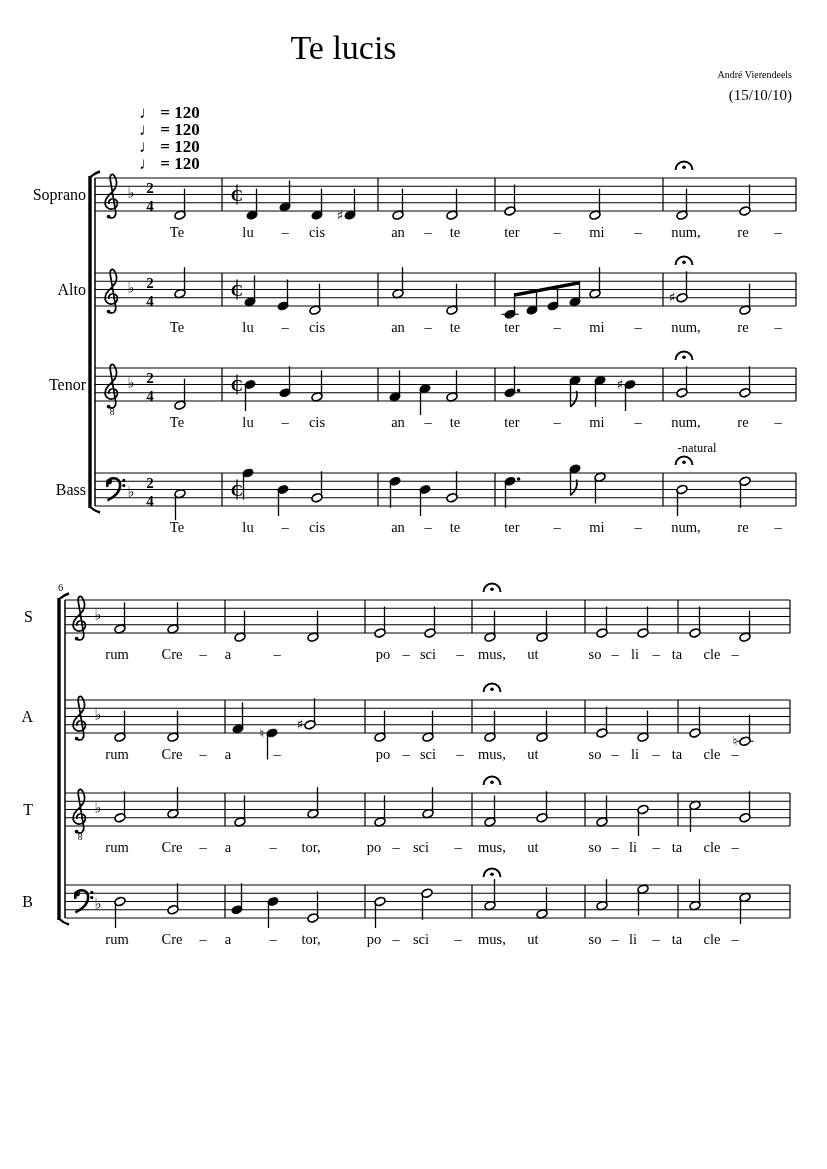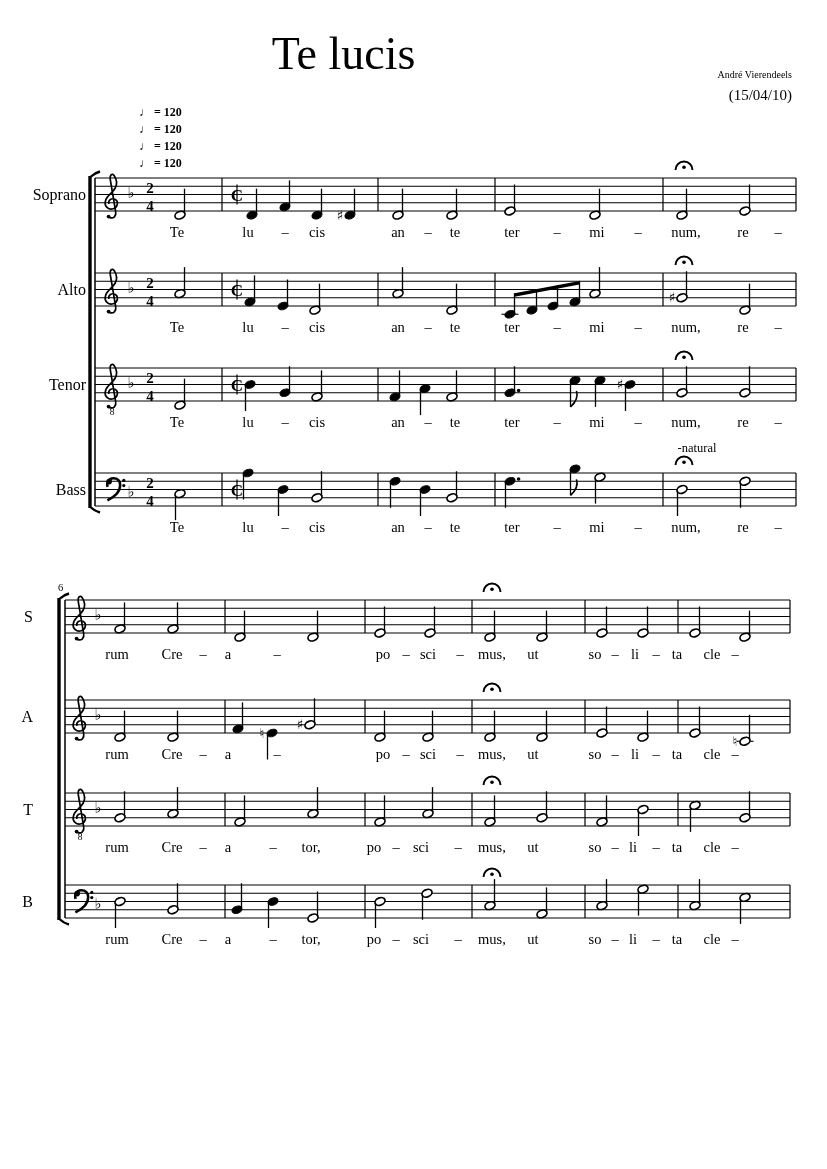--- a/index.html
+++ b/index.html
@@ -6,7 +6,7 @@
   body{width:827px;height:1169px;background:#ffffff;position:relative;
        font-family:"Liberation Serif",serif;color:#000;overflow:hidden;}
   .title{position:absolute;top:31px;left:0;width:687px;text-align:center;
-         font-size:46px;line-height:1;}
+         font-size:34px;line-height:1;}
   .composer{position:absolute;top:69px;right:35px;font-size:10px;line-height:1.1;}
   .date{position:absolute;top:87px;right:35px;font-size:15px;line-height:1.1;}
   .tempos{position:absolute;top:104px;left:139px;font-weight:bold;font-size:12px;

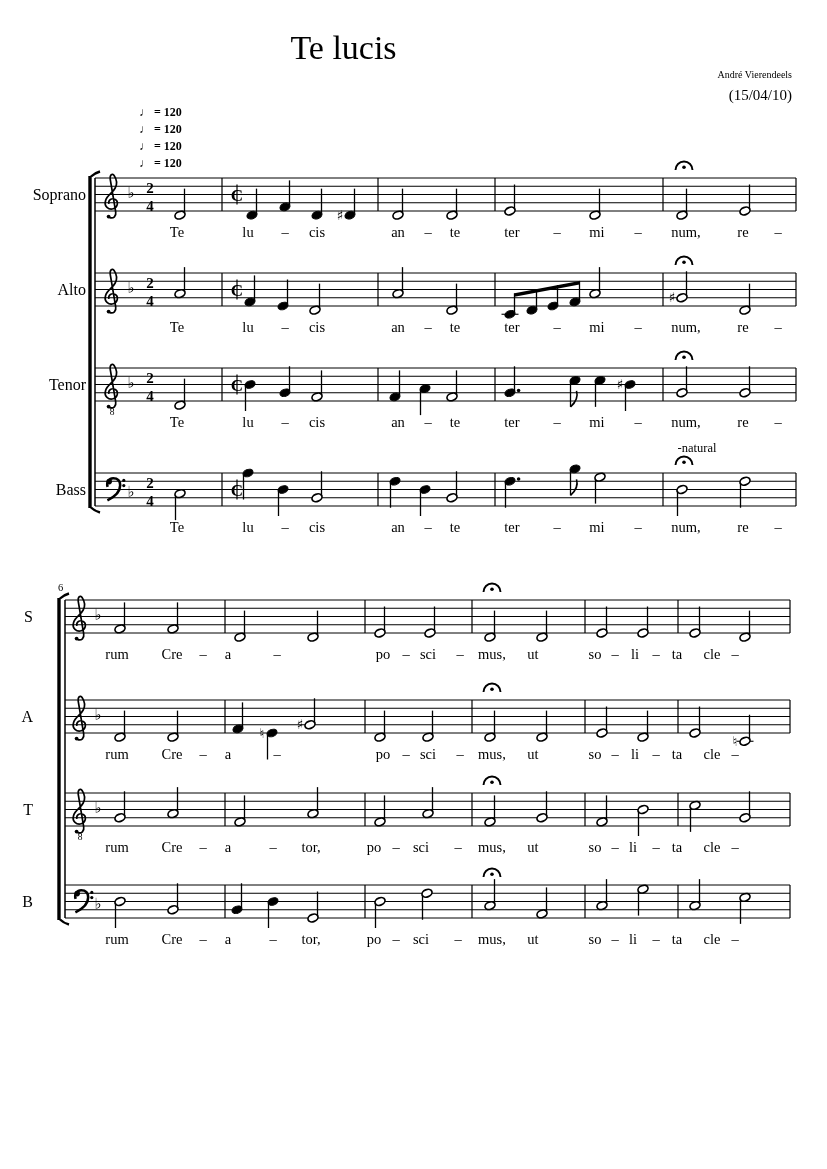--- a/index.html
+++ b/index.html
@@ -18,7 +18,7 @@
 
 <div class="title">Te lucis</div>
 <div class="composer">André Vierendeels</div>
-<div class="date">(15/04/10)</div>
+<div class="date">(15/10/10)</div>
 <div class="tempos" id="tempos">
     <div>♩ = 120</div>
     <div>♩ = 120</div>

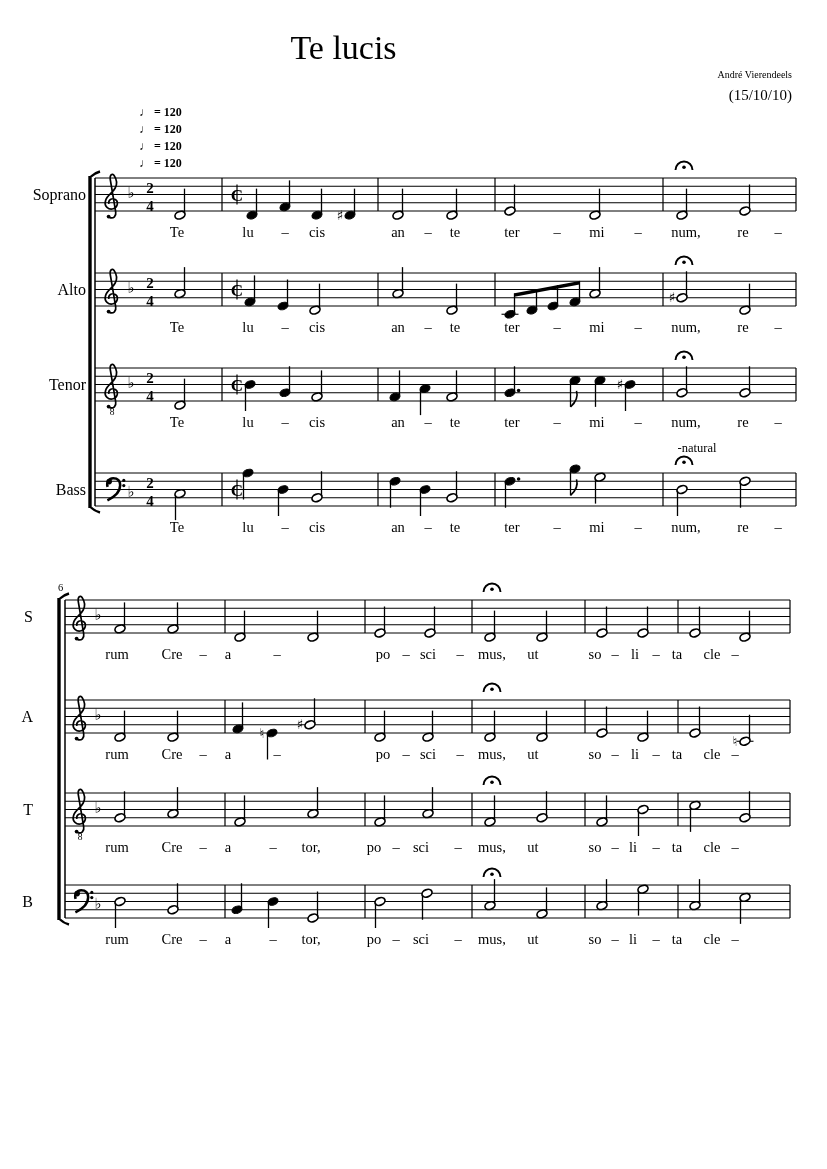--- a/index.html
+++ b/index.html
@@ -9,7 +9,7 @@
          font-size:34px;line-height:1;}
   .composer{position:absolute;top:69px;right:35px;font-size:10px;line-height:1.1;}
   .date{position:absolute;top:87px;right:35px;font-size:15px;line-height:1.1;}
-  .tempos{position:absolute;top:104px;left:139px;font-weight:bold;font-size:12px;
+  .tempos{position:absolute;top:104px;left:139px;font-weight:bold;font-size:17px;
           line-height:17px;font-family:"Liberation Serif","DejaVu Sans",serif;}
   #score-svg{position:absolute;top:0;left:0;}
 </style>

